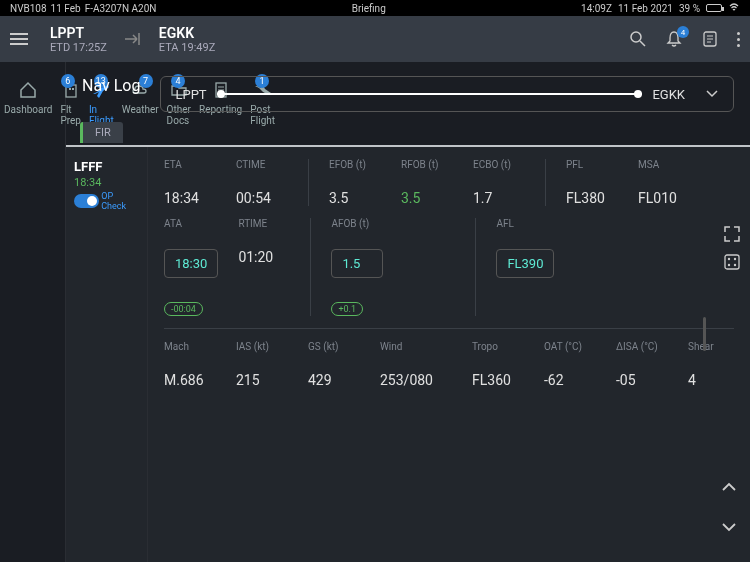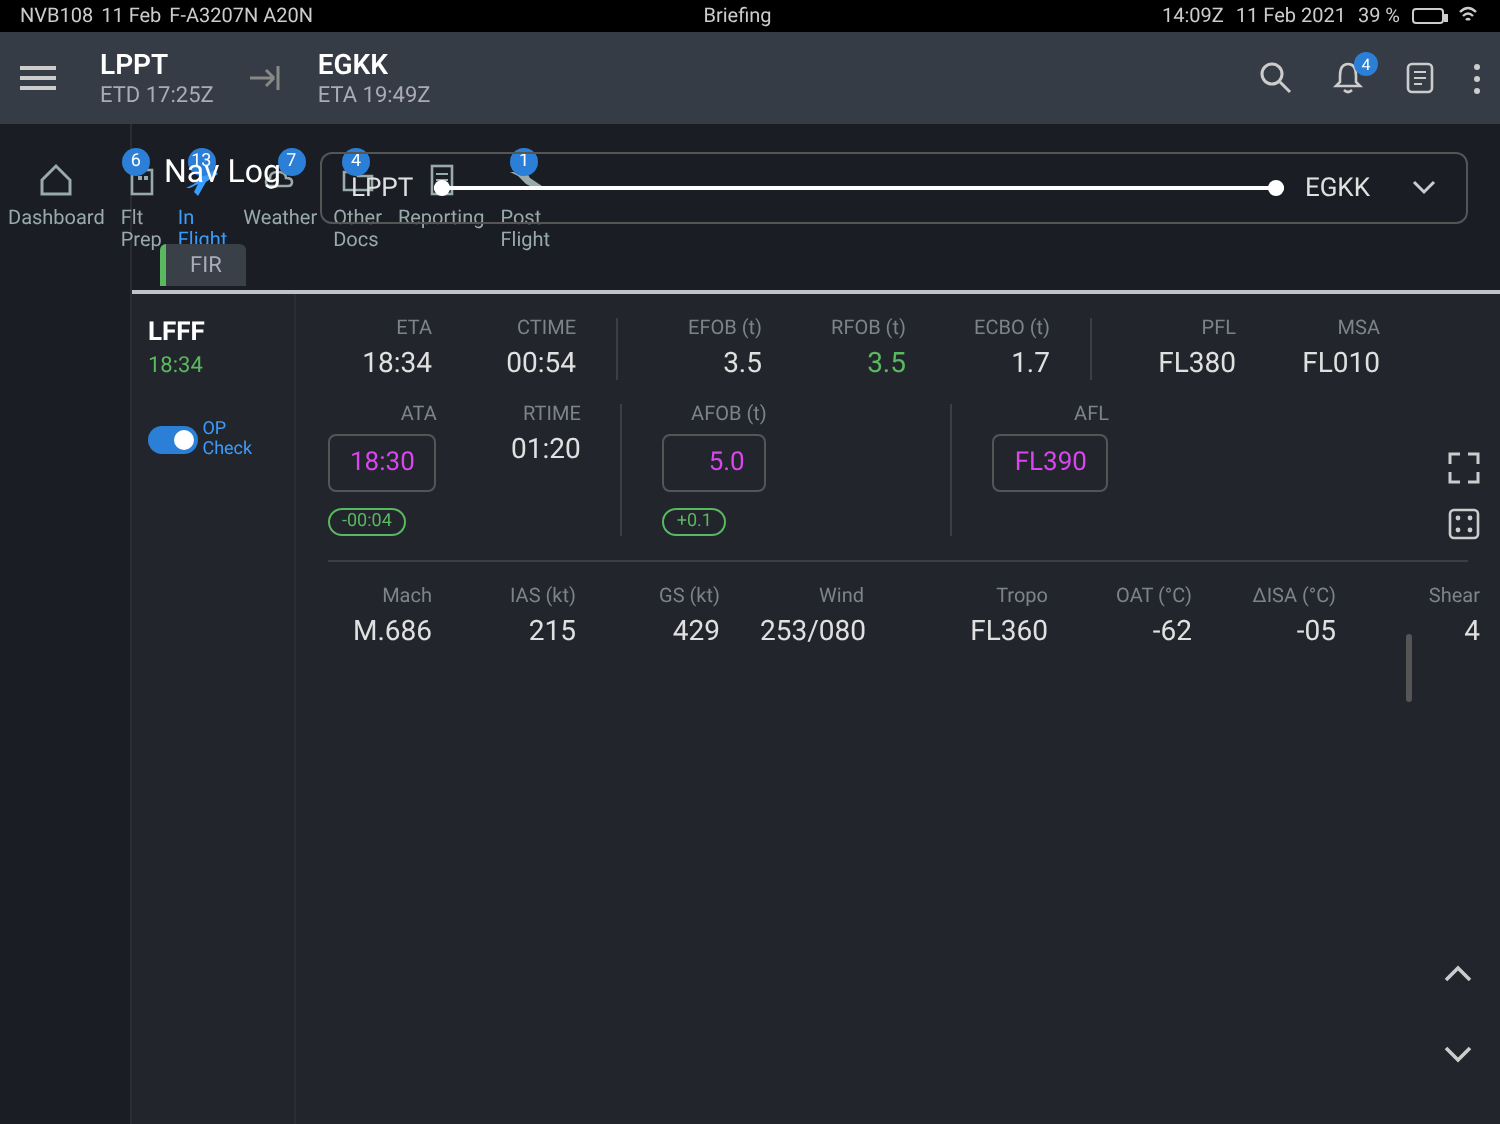--- a/index.html
+++ b/index.html
@@ -191,7 +191,7 @@
       overflow-y: auto;
     }
     .row { display: flex; gap: 20px; align-items: flex-start; }
-    .field { display: flex; flex-direction: column; gap: 4px; min-width: 52px; text-align: right; }
+    .field { display: flex; flex-direction: column; gap: 20px; min-width: 52px; }
     .field-label { font-size: 10px; color: #7d838c; }
     .field-value { font-size: 14px; color: #e0e0e0; }
     .field-value.green { color: #5ab85e; }

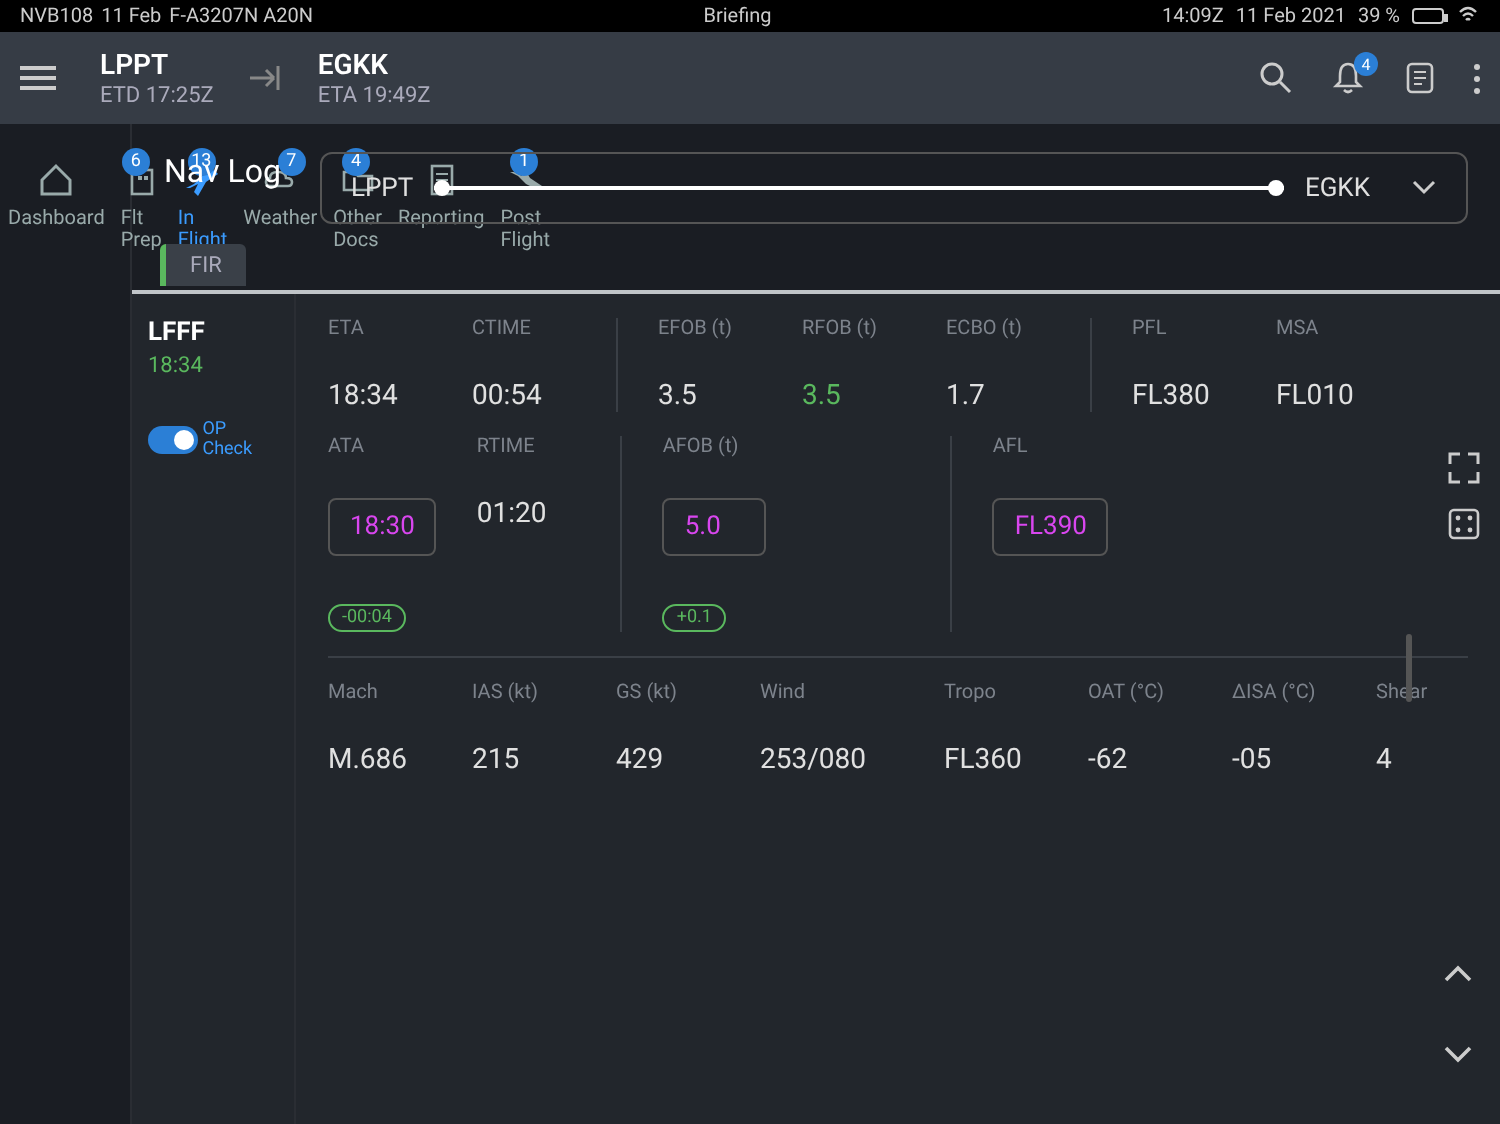--- a/index.html
+++ b/index.html
@@ -161,7 +161,7 @@
     .wp-name { font-weight: 700; color: #fff; font-size: 13px; }
     .wp-time { color: #5ab85e; font-size: 11px; margin-top: 2px; }
     .op-check {
-      margin-top: 21px;
+      margin-top: 2px;
       display: flex;
       align-items: center;
       gap: 2px;

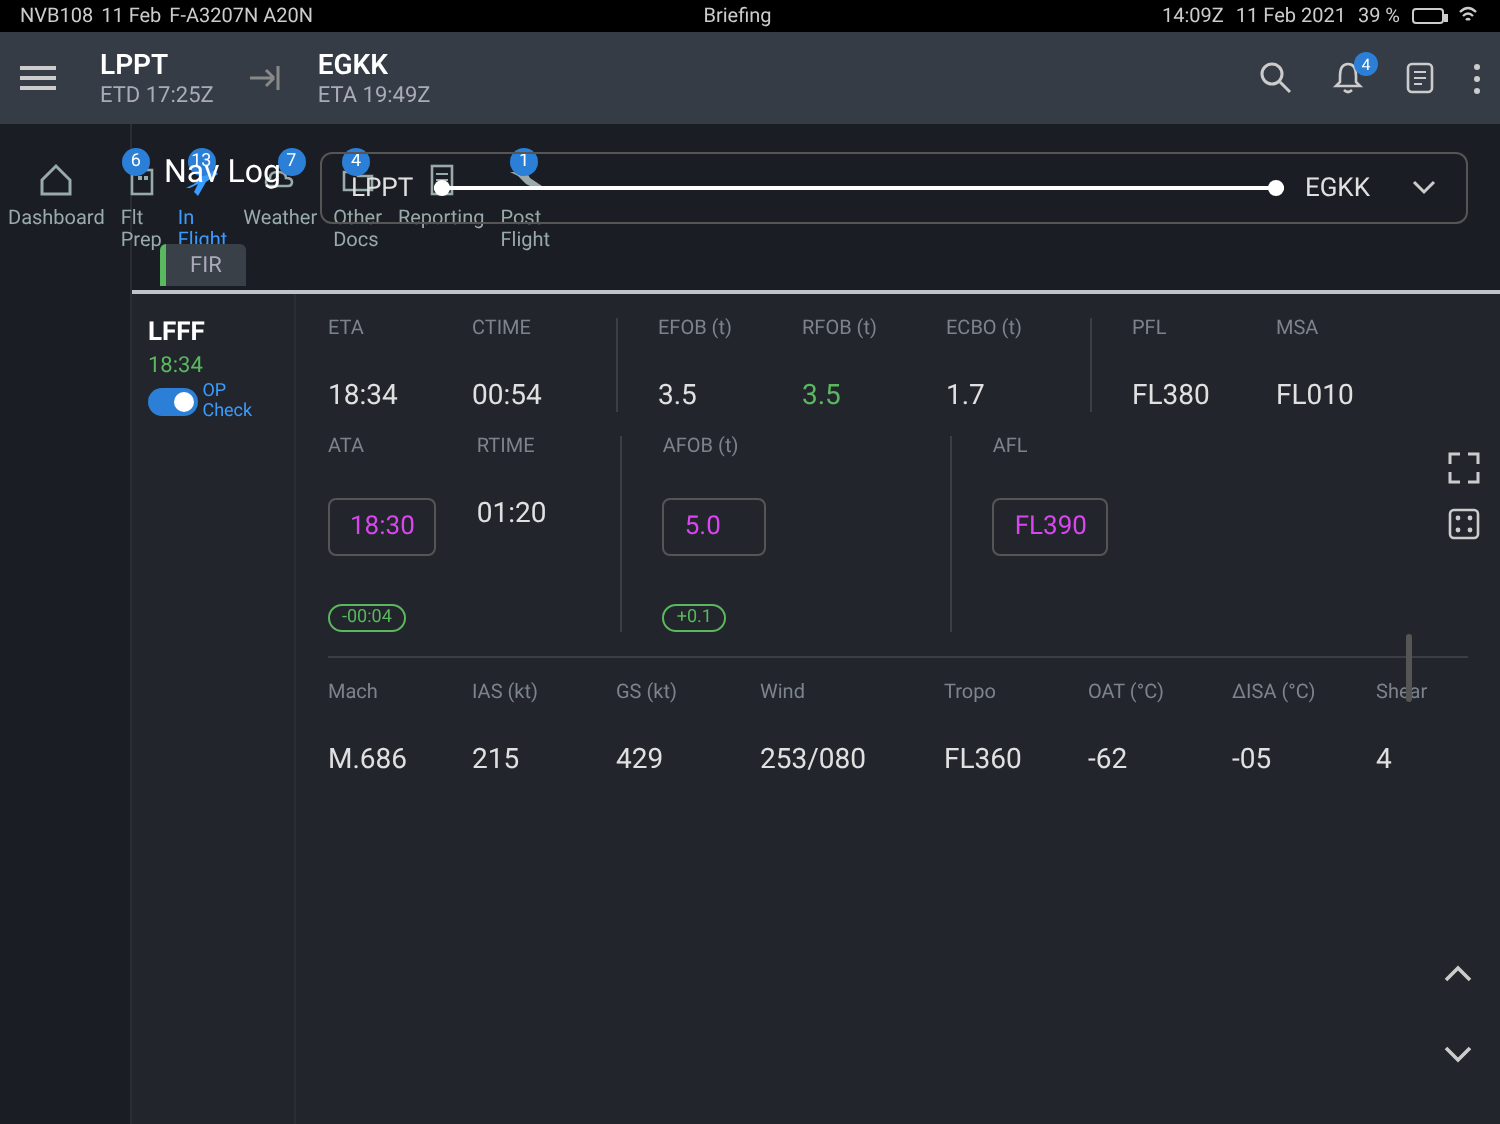--- a/index.html
+++ b/index.html
@@ -200,7 +200,7 @@
       border-radius: 4px;
       padding: 6px 10px;
       font-size: 13px;
-      color: #d946ef;
+      color: #5eead4;
       min-width: 52px;
       display: inline-block;
       background: transparent;

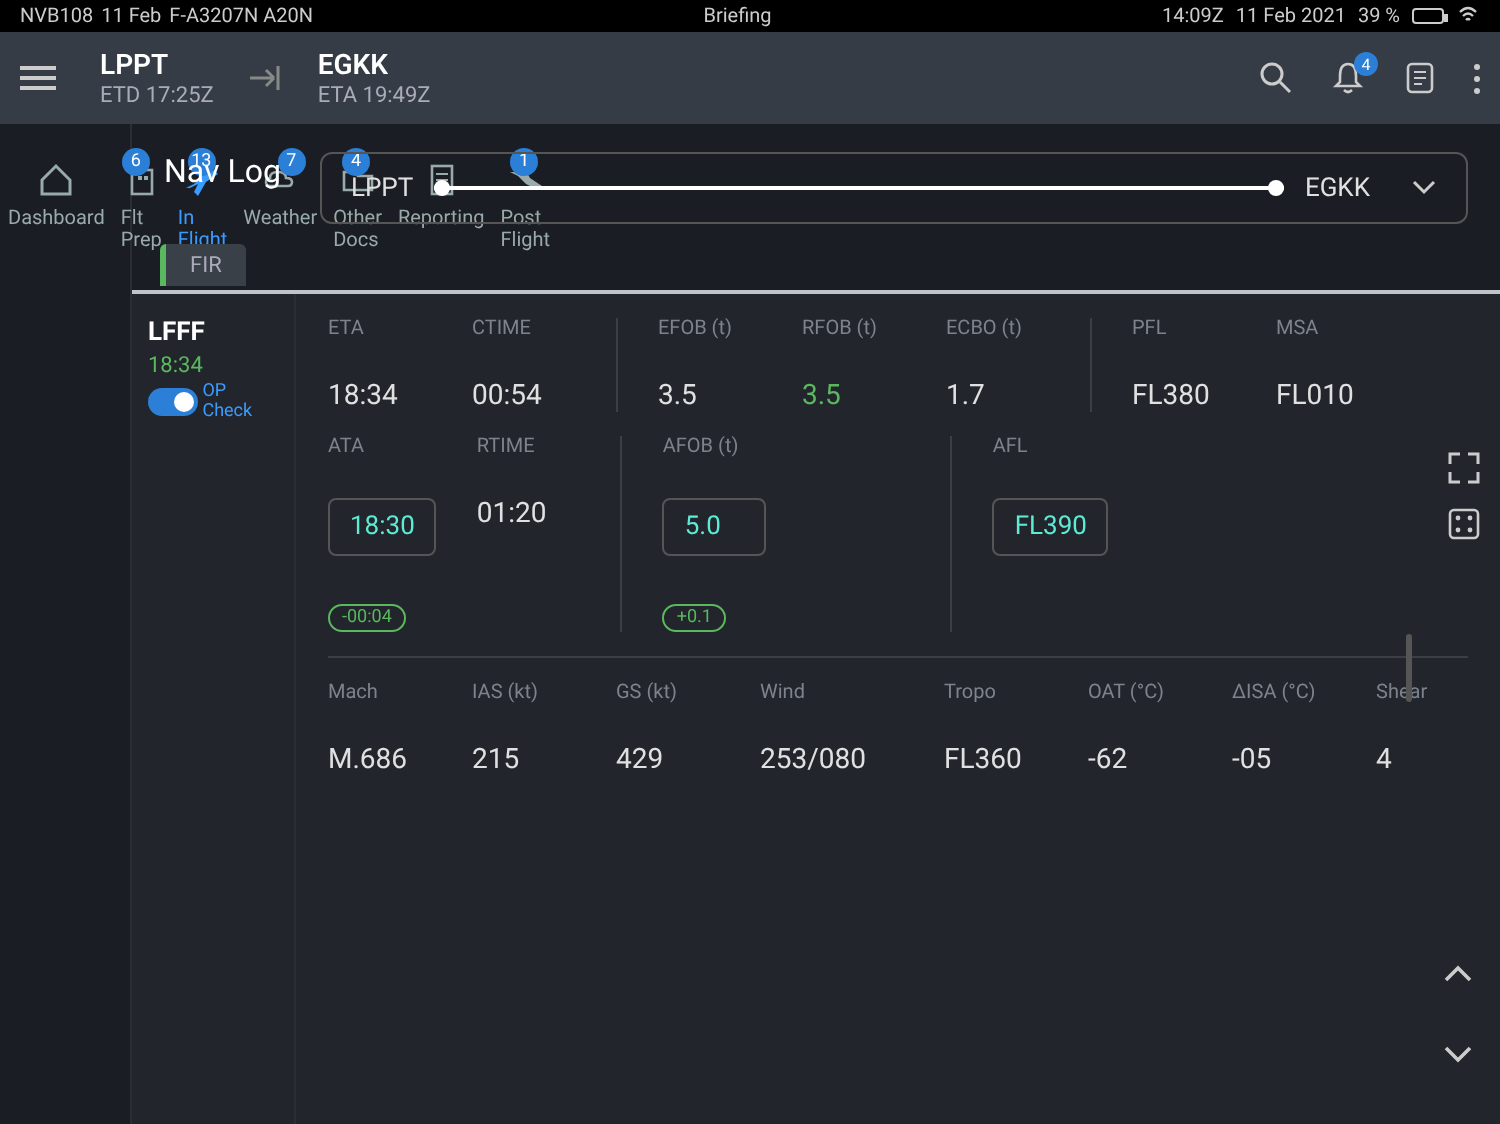--- a/index.html
+++ b/index.html
@@ -479,7 +479,7 @@
         <div class="vdiv"></div>
         <div class="field">
           <span class="field-label">AFOB (t)</span>
-          <span class="field-input">5.0</span>
+          <span class="field-input">1.5</span>
           <span class="delta">+0.1</span>
         </div>
         <div class="field" style="min-width:52px"></div>

